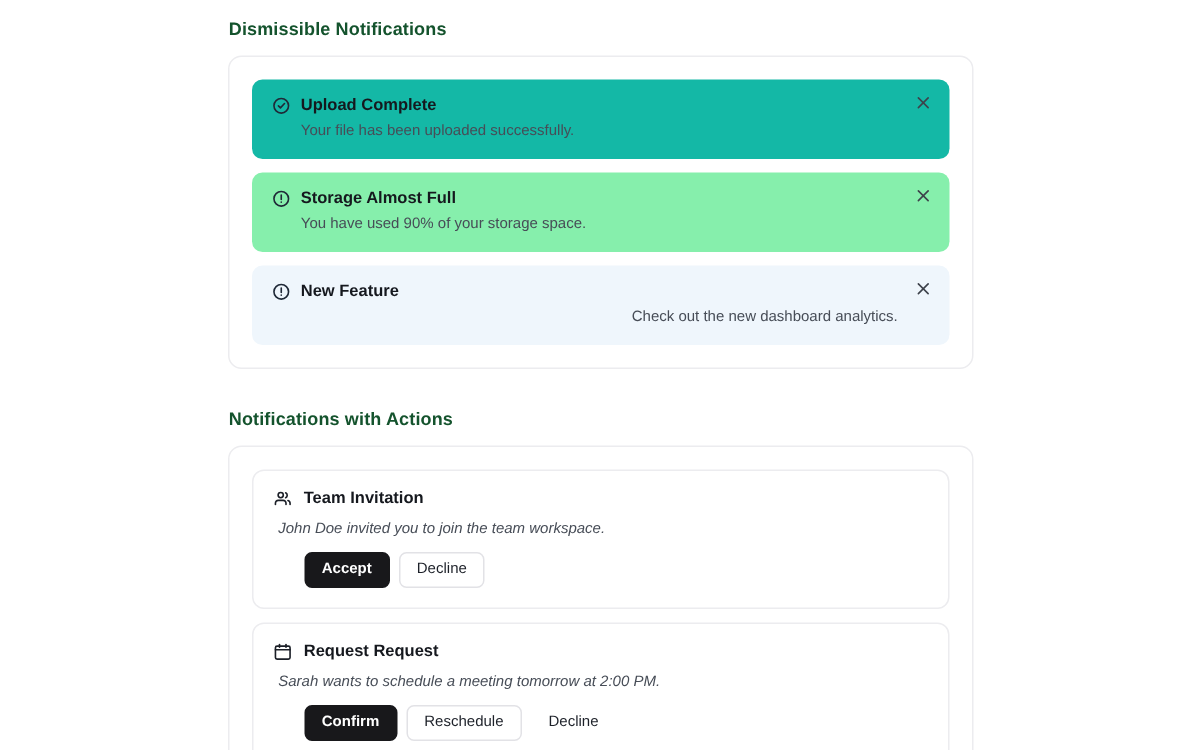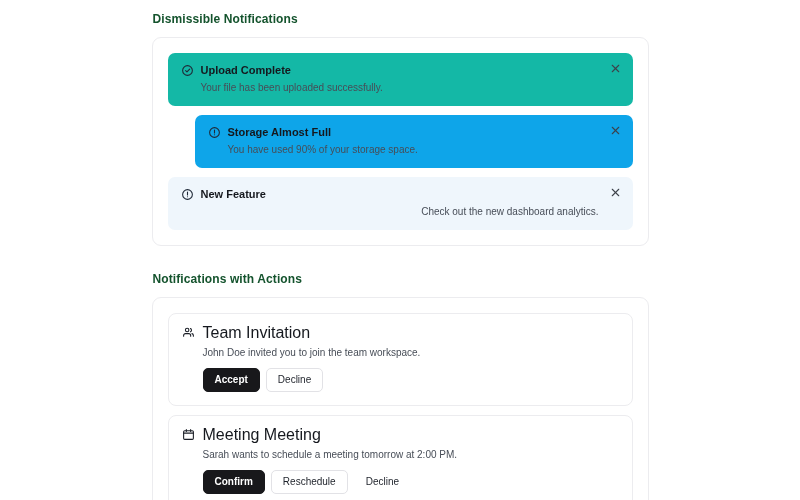--- a/index.html
+++ b/index.html
@@ -86,7 +86,7 @@
 
   .notif.success { background: #14b8a6; }
   .notif.success .notif-icon { color: #1f2937; }
-  .notif.warning { background: #0ea5e9; margin-left: 27px; }
+  .notif.warning { background: #86efac; }
   .notif.warning .notif-icon { color: #1f2937; }
   .notif.info    { background: #eff6fc; }
   .notif.info .notif-icon { color: #1f2937; }

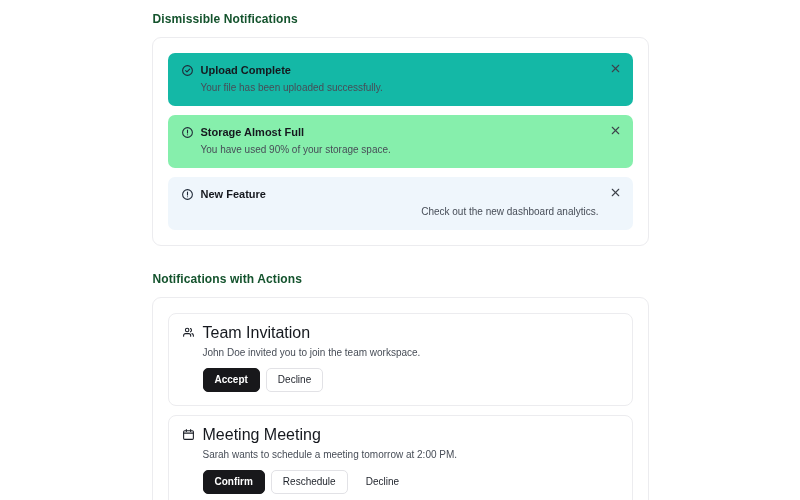--- a/index.html
+++ b/index.html
@@ -115,8 +115,8 @@
   }
   .action-icon svg { display: block; }
   .action-title {
-    font-size: 16px;
-    font-weight: normal;
+    font-size: 11px;
+    font-weight: bold;
     line-height: 13px;
     color: #15181e;
   }

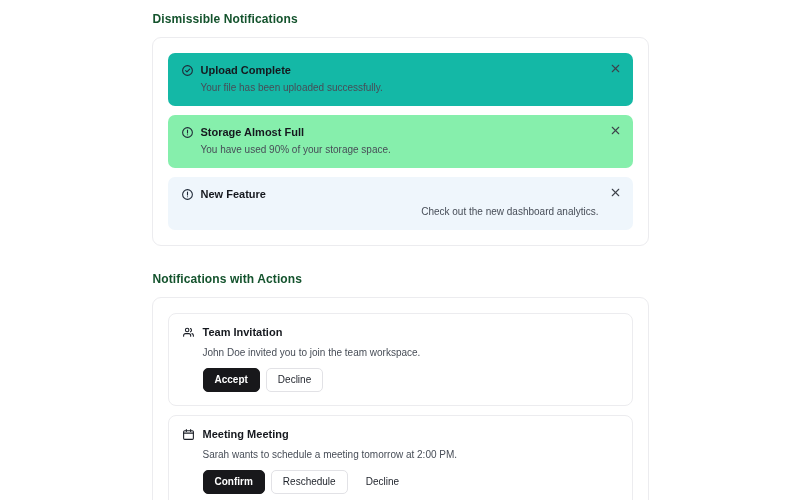--- a/index.html
+++ b/index.html
@@ -124,7 +124,8 @@
     font-size: 10px;
     line-height: 13px;
     color: #474d57;
-    margin: 7px 0 0 21px;
+    margin: 7px 0 0 4px;
+    font-style: italic;
   }
   .action-btns {
     display: flex;

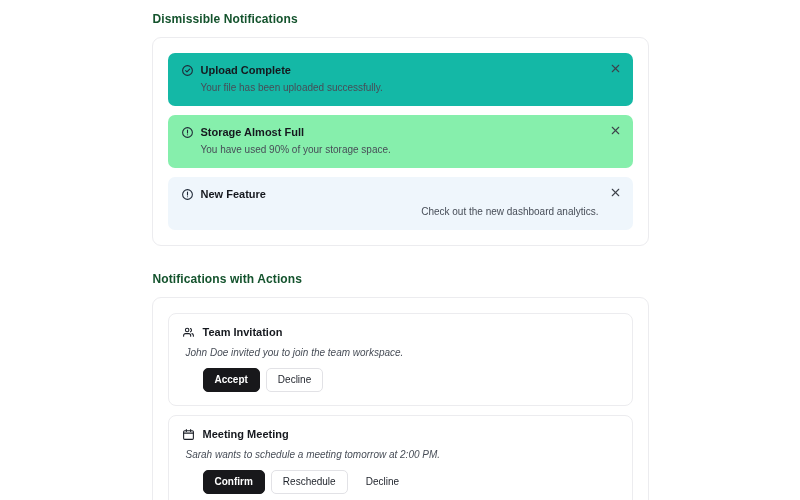--- a/index.html
+++ b/index.html
@@ -268,7 +268,7 @@
               <line x1="16" y1="3" x2="16" y2="6.5"></line>
             </svg>
           </span>
-          <span class="action-title">Meeting Meeting</span>
+          <span class="action-title">Request Request</span>
         </div>
         <div class="action-msg">Sarah wants to schedule a meeting tomorrow at 2:00 PM.</div>
         <div class="action-btns">

